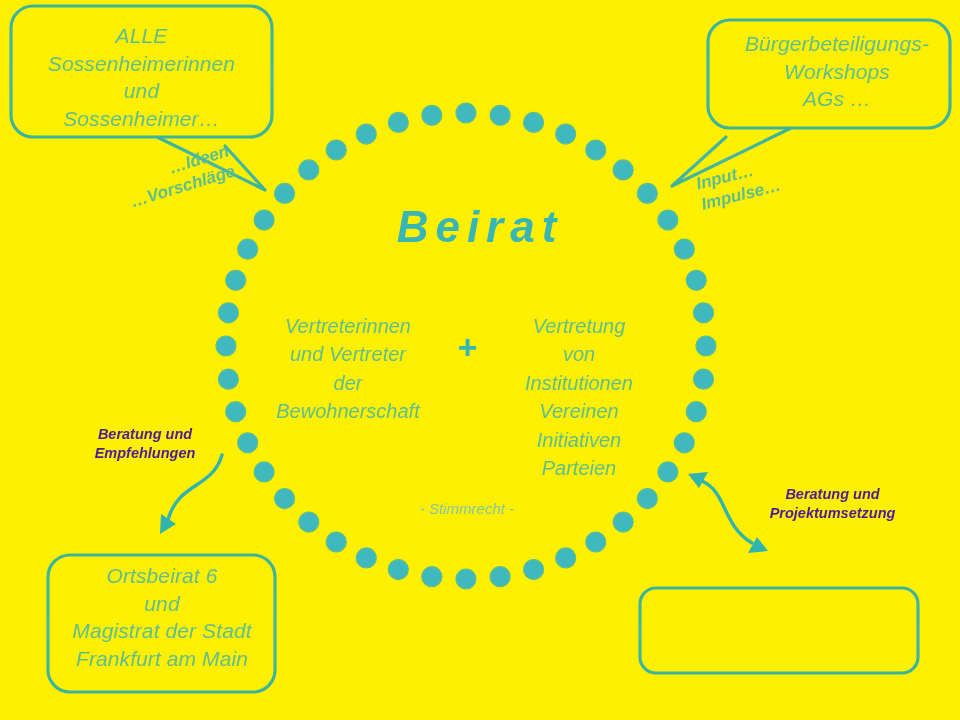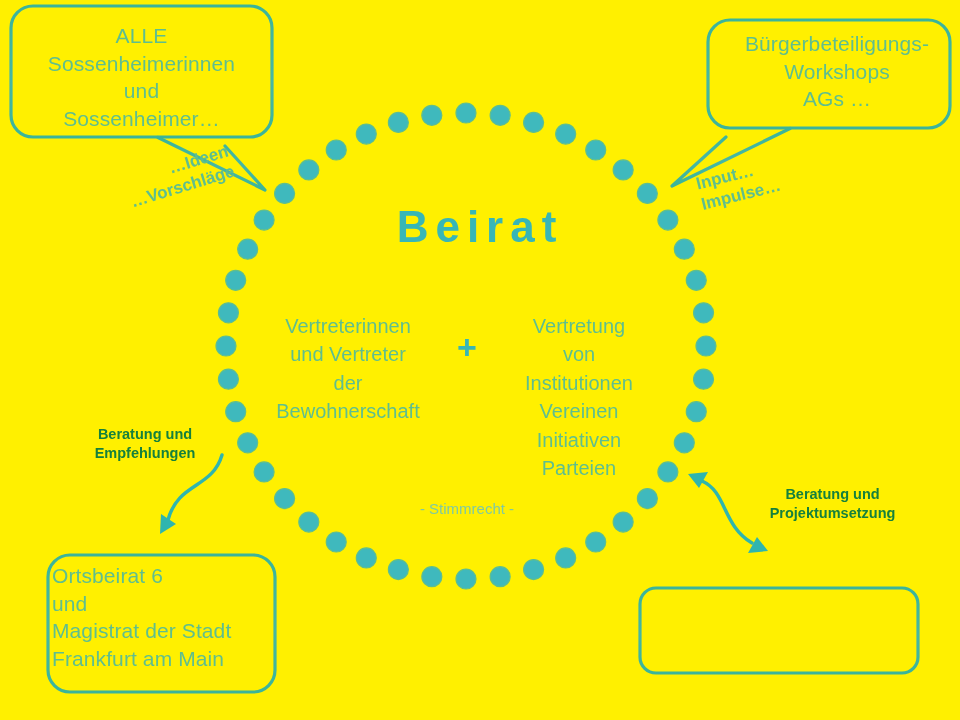--- a/index.html
+++ b/index.html
@@ -11,7 +11,7 @@
     overflow:hidden;
     position:relative;
   }
-  #stage{position:absolute;inset:0;width:960px;height:516px;}
+  #stage{position:absolute;inset:0;width:960px;height:516px;font-style:italic;}
 
   
   #art{position:absolute;left:0;top:0;width:960px;height:720px;}

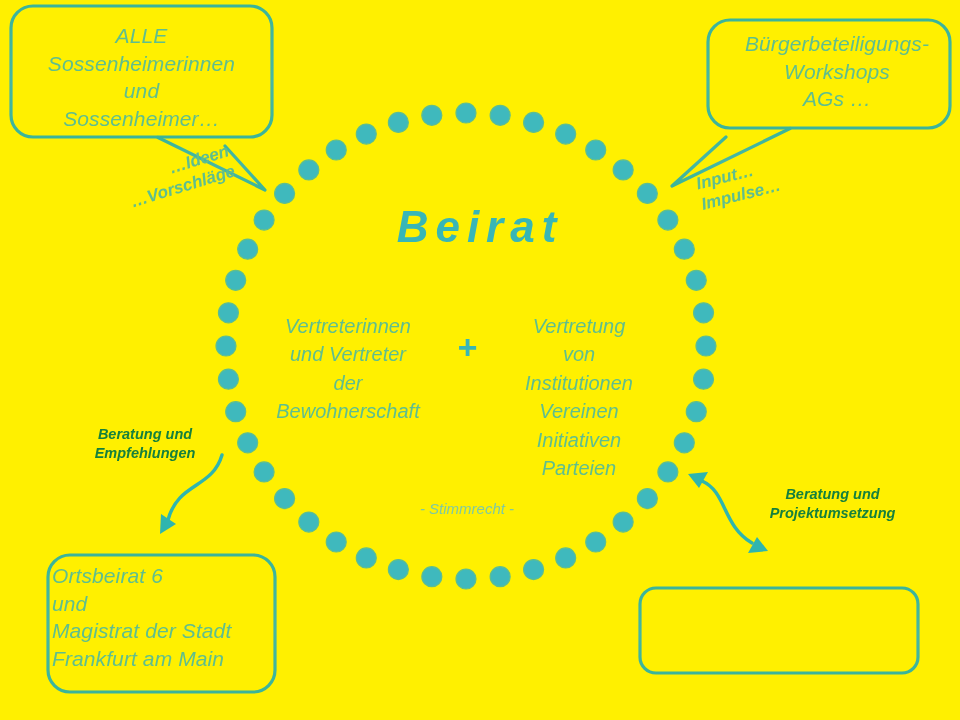--- a/index.html
+++ b/index.html
@@ -89,7 +89,7 @@
   }
 
   .arrow-label{
-    color:#15803d;
+    color:#4c1d95;
     font-weight:bold;
     font-size:14.5px;
     line-height:1.3;

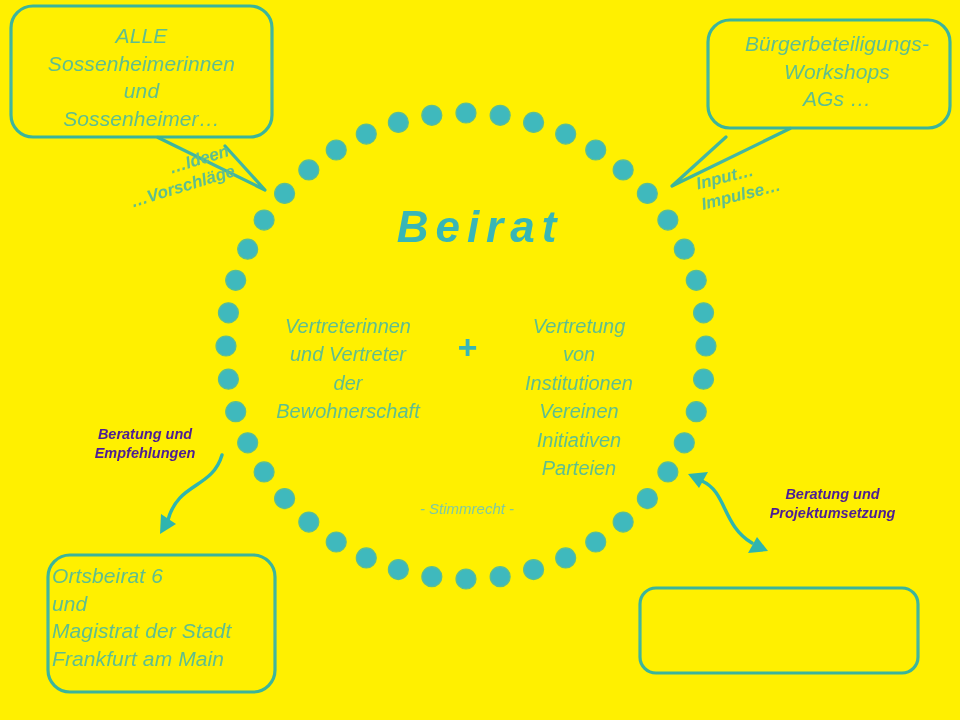--- a/index.html
+++ b/index.html
@@ -30,7 +30,7 @@
     color:#5FBE8E;
     font-size:21px;
     line-height:1.32;
-    text-align:left;
+    text-align:center;
     letter-spacing:.1px;
   }
 

